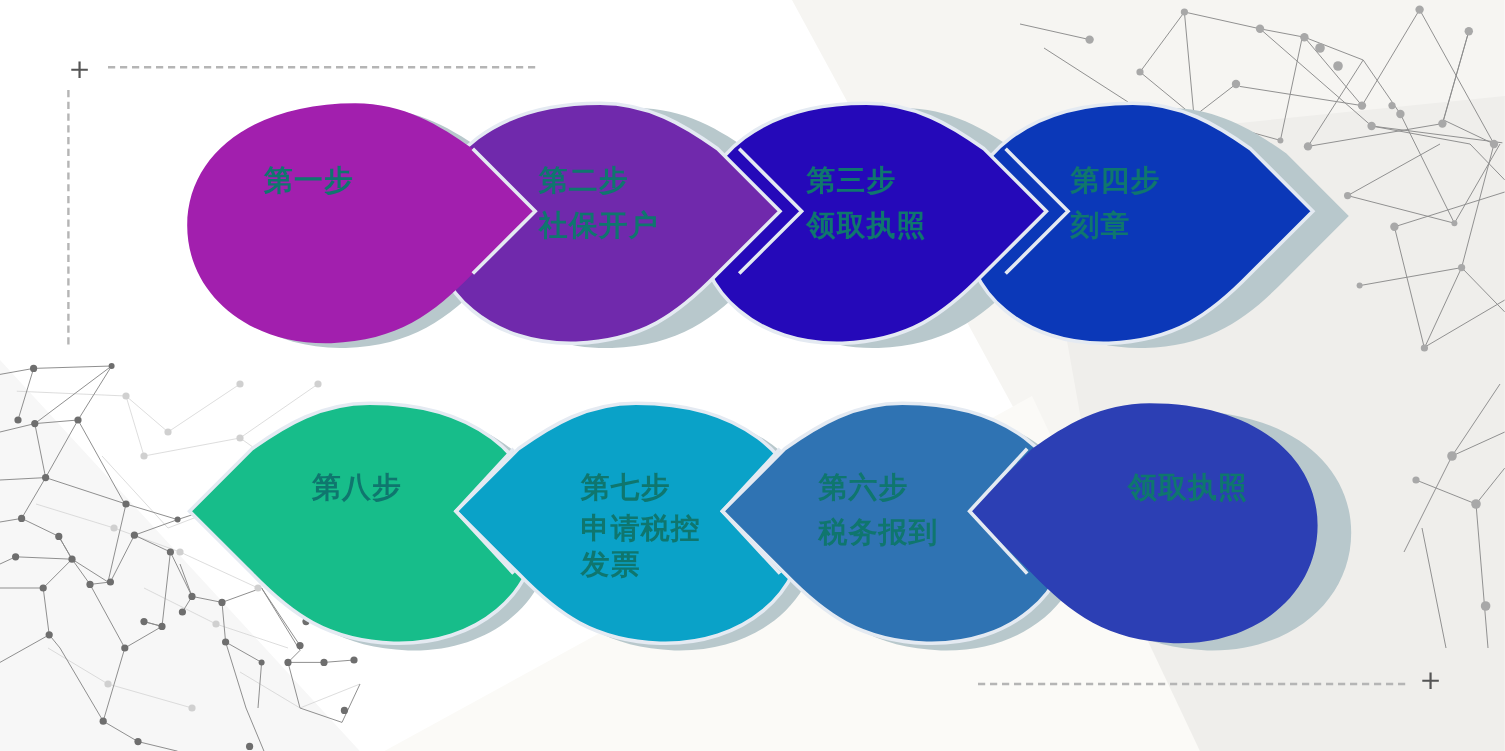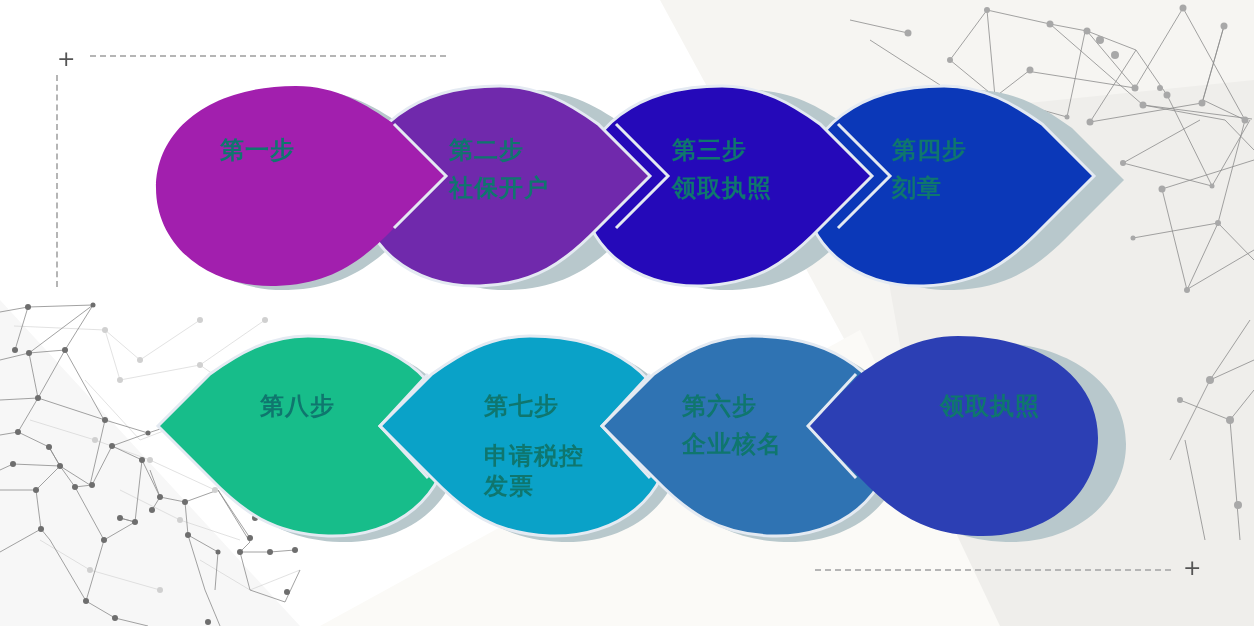--- a/index.html
+++ b/index.html
@@ -273,7 +273,7 @@
 </div>
 <div class="step-label" style="left:484px;top:387px;">
   <span>第七步</span>
-  <span class="desc-wrap" style="margin-top:16px;">申请税控发票</span>
+  <span class="desc-wrap" style="margin-top:0;">申请税控发票</span>
 </div>
 <div class="step-label" style="left:682px;top:387px;">
   <span>第六步</span>

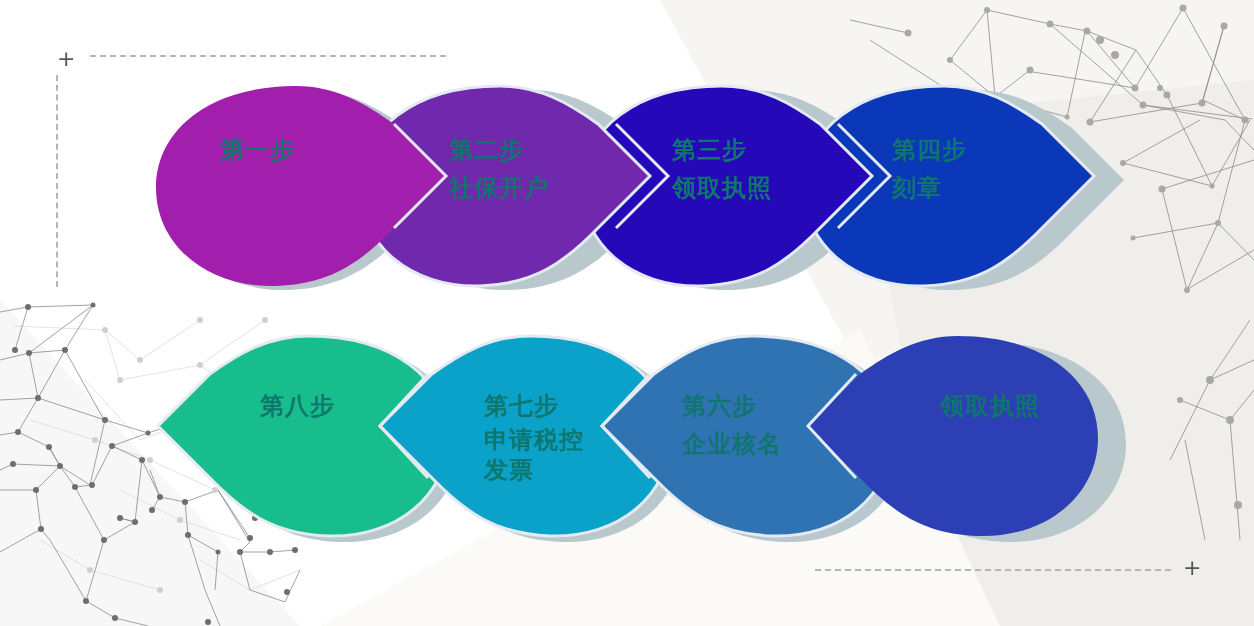--- a/index.html
+++ b/index.html
@@ -277,7 +277,7 @@
 </div>
 <div class="step-label" style="left:682px;top:387px;">
   <span>第六步</span>
-  <span>企业核名</span>
+  <span>税务报到</span>
 </div>
 <div class="step-label" style="left:940px;top:387px;">
   <span>领取执照</span>

